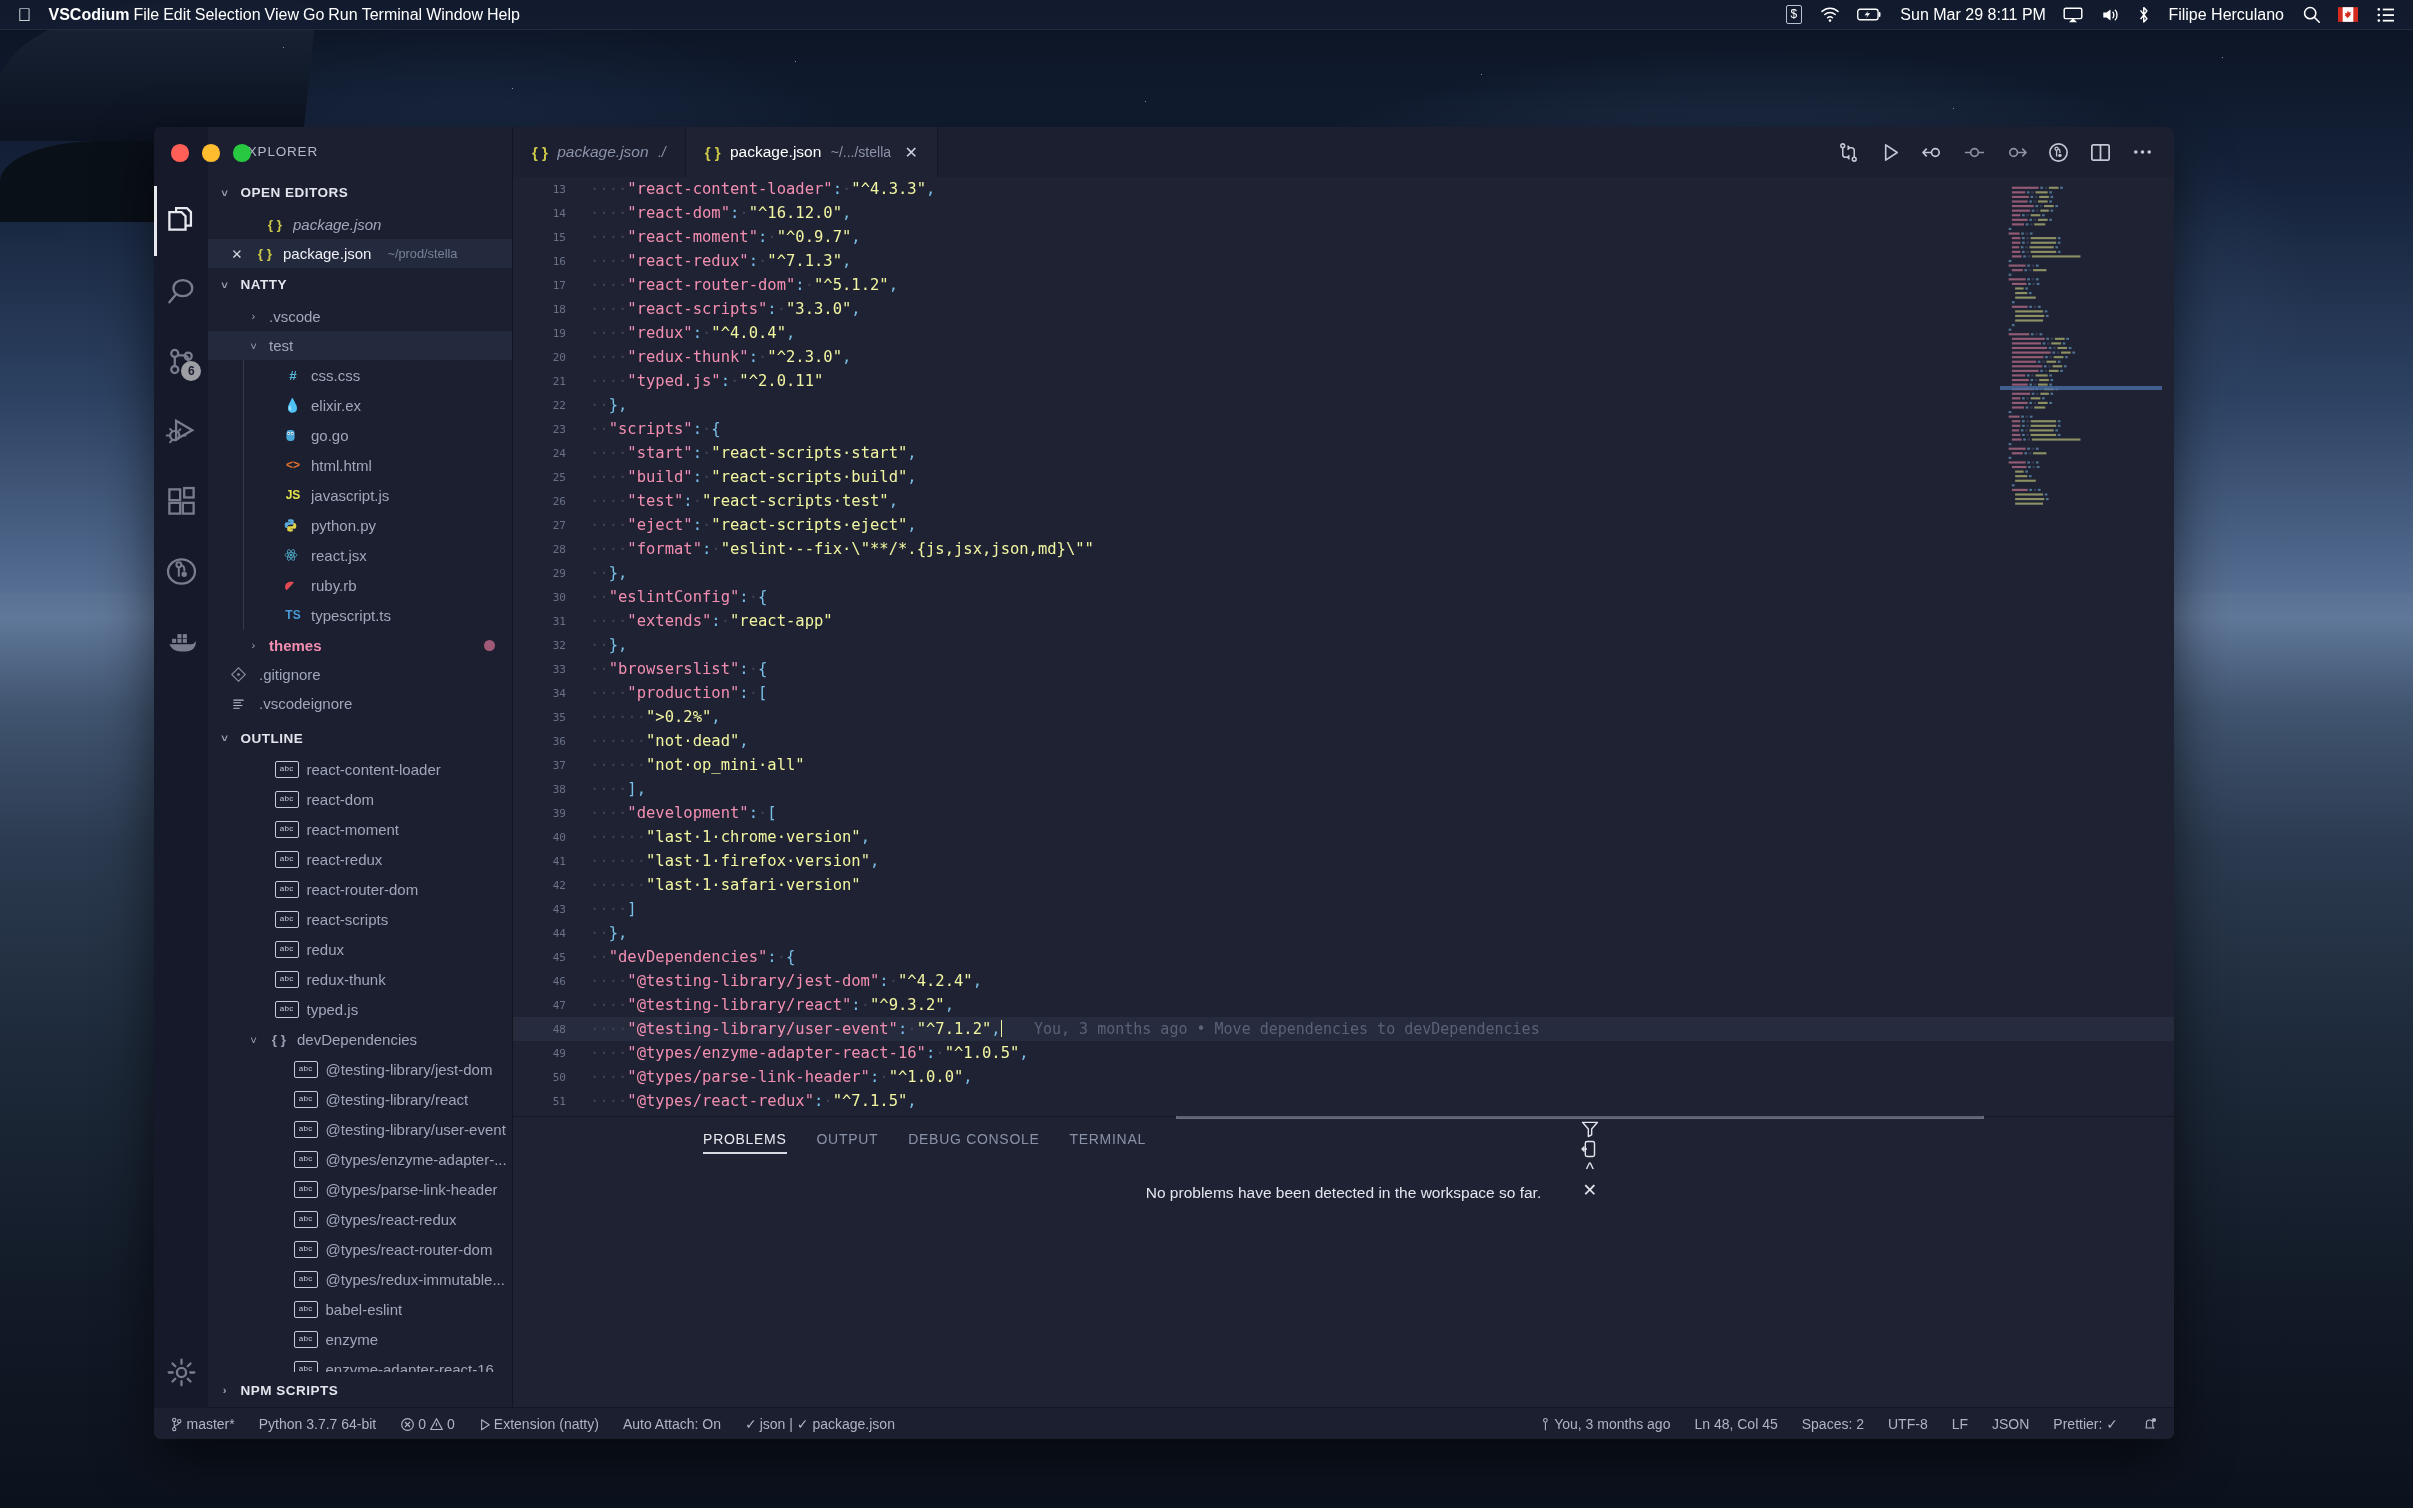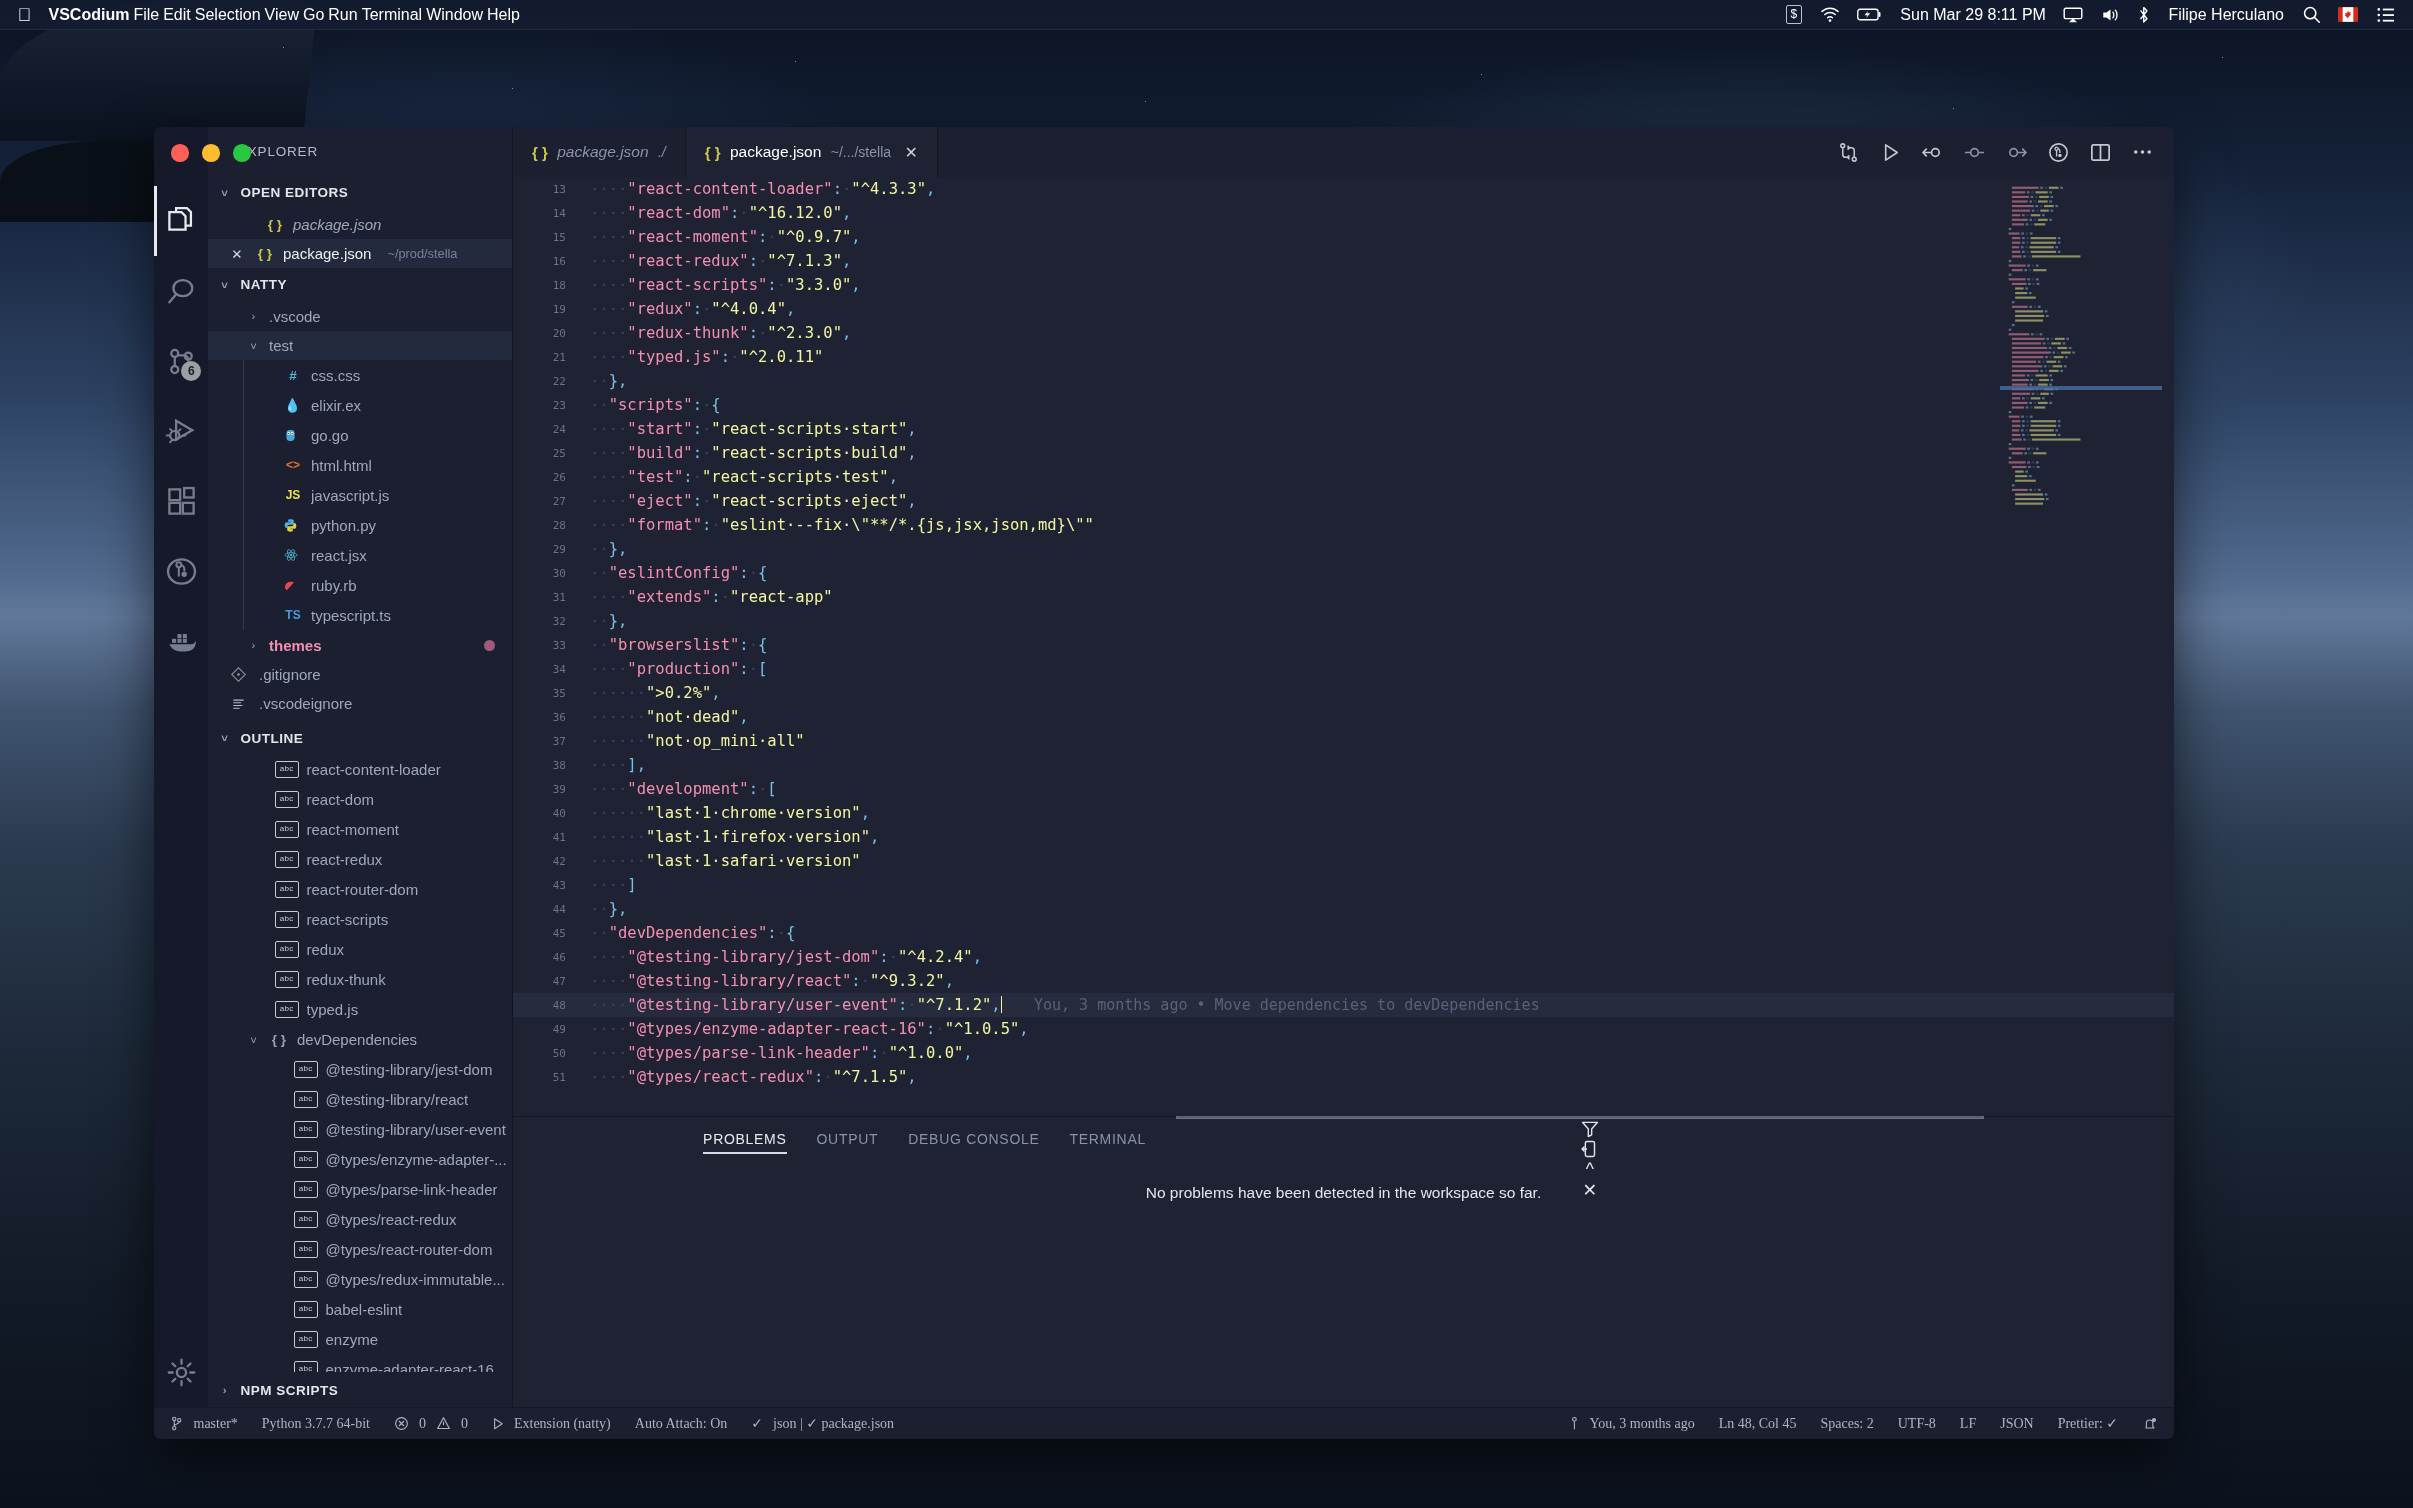--- a/index.html
+++ b/index.html
@@ -613,6 +613,7 @@
             <div class="cline"><span class="ln">14</span><span class="code"><span class="ws">····</span><span class="k">"react-dom"</span><span class="p">:</span><span class="ws">·</span><span class="s">"^16.12.0"</span><span class="p">,</span></span></div>
             <div class="cline"><span class="ln">15</span><span class="code"><span class="ws">····</span><span class="k">"react-moment"</span><span class="p">:</span><span class="ws">·</span><span class="s">"^0.9.7"</span><span class="p">,</span></span></div>
             <div class="cline"><span class="ln">16</span><span class="code"><span class="ws">····</span><span class="k">"react-redux"</span><span class="p">:</span><span class="ws">·</span><span class="s">"^7.1.3"</span><span class="p">,</span></span></div>
+            <div class="cline"><span class="ln">17</span><span class="code"><span class="ws">····</span><span class="k">"react-router-dom"</span><span class="p">:</span><span class="ws">·</span><span class="s">"^5.1.2"</span><span class="p">,</span></span></div>
             <div class="cline"><span class="ln">18</span><span class="code"><span class="ws">····</span><span class="k">"react-scripts"</span><span class="p">:</span><span class="ws">·</span><span class="s">"3.3.0"</span><span class="p">,</span></span></div>
             <div class="cline"><span class="ln">19</span><span class="code"><span class="ws">····</span><span class="k">"redux"</span><span class="p">:</span><span class="ws">·</span><span class="s">"^4.0.4"</span><span class="p">,</span></span></div>
             <div class="cline"><span class="ln">20</span><span class="code"><span class="ws">····</span><span class="k">"redux-thunk"</span><span class="p">:</span><span class="ws">·</span><span class="s">"^2.3.0"</span><span class="p">,</span></span></div>

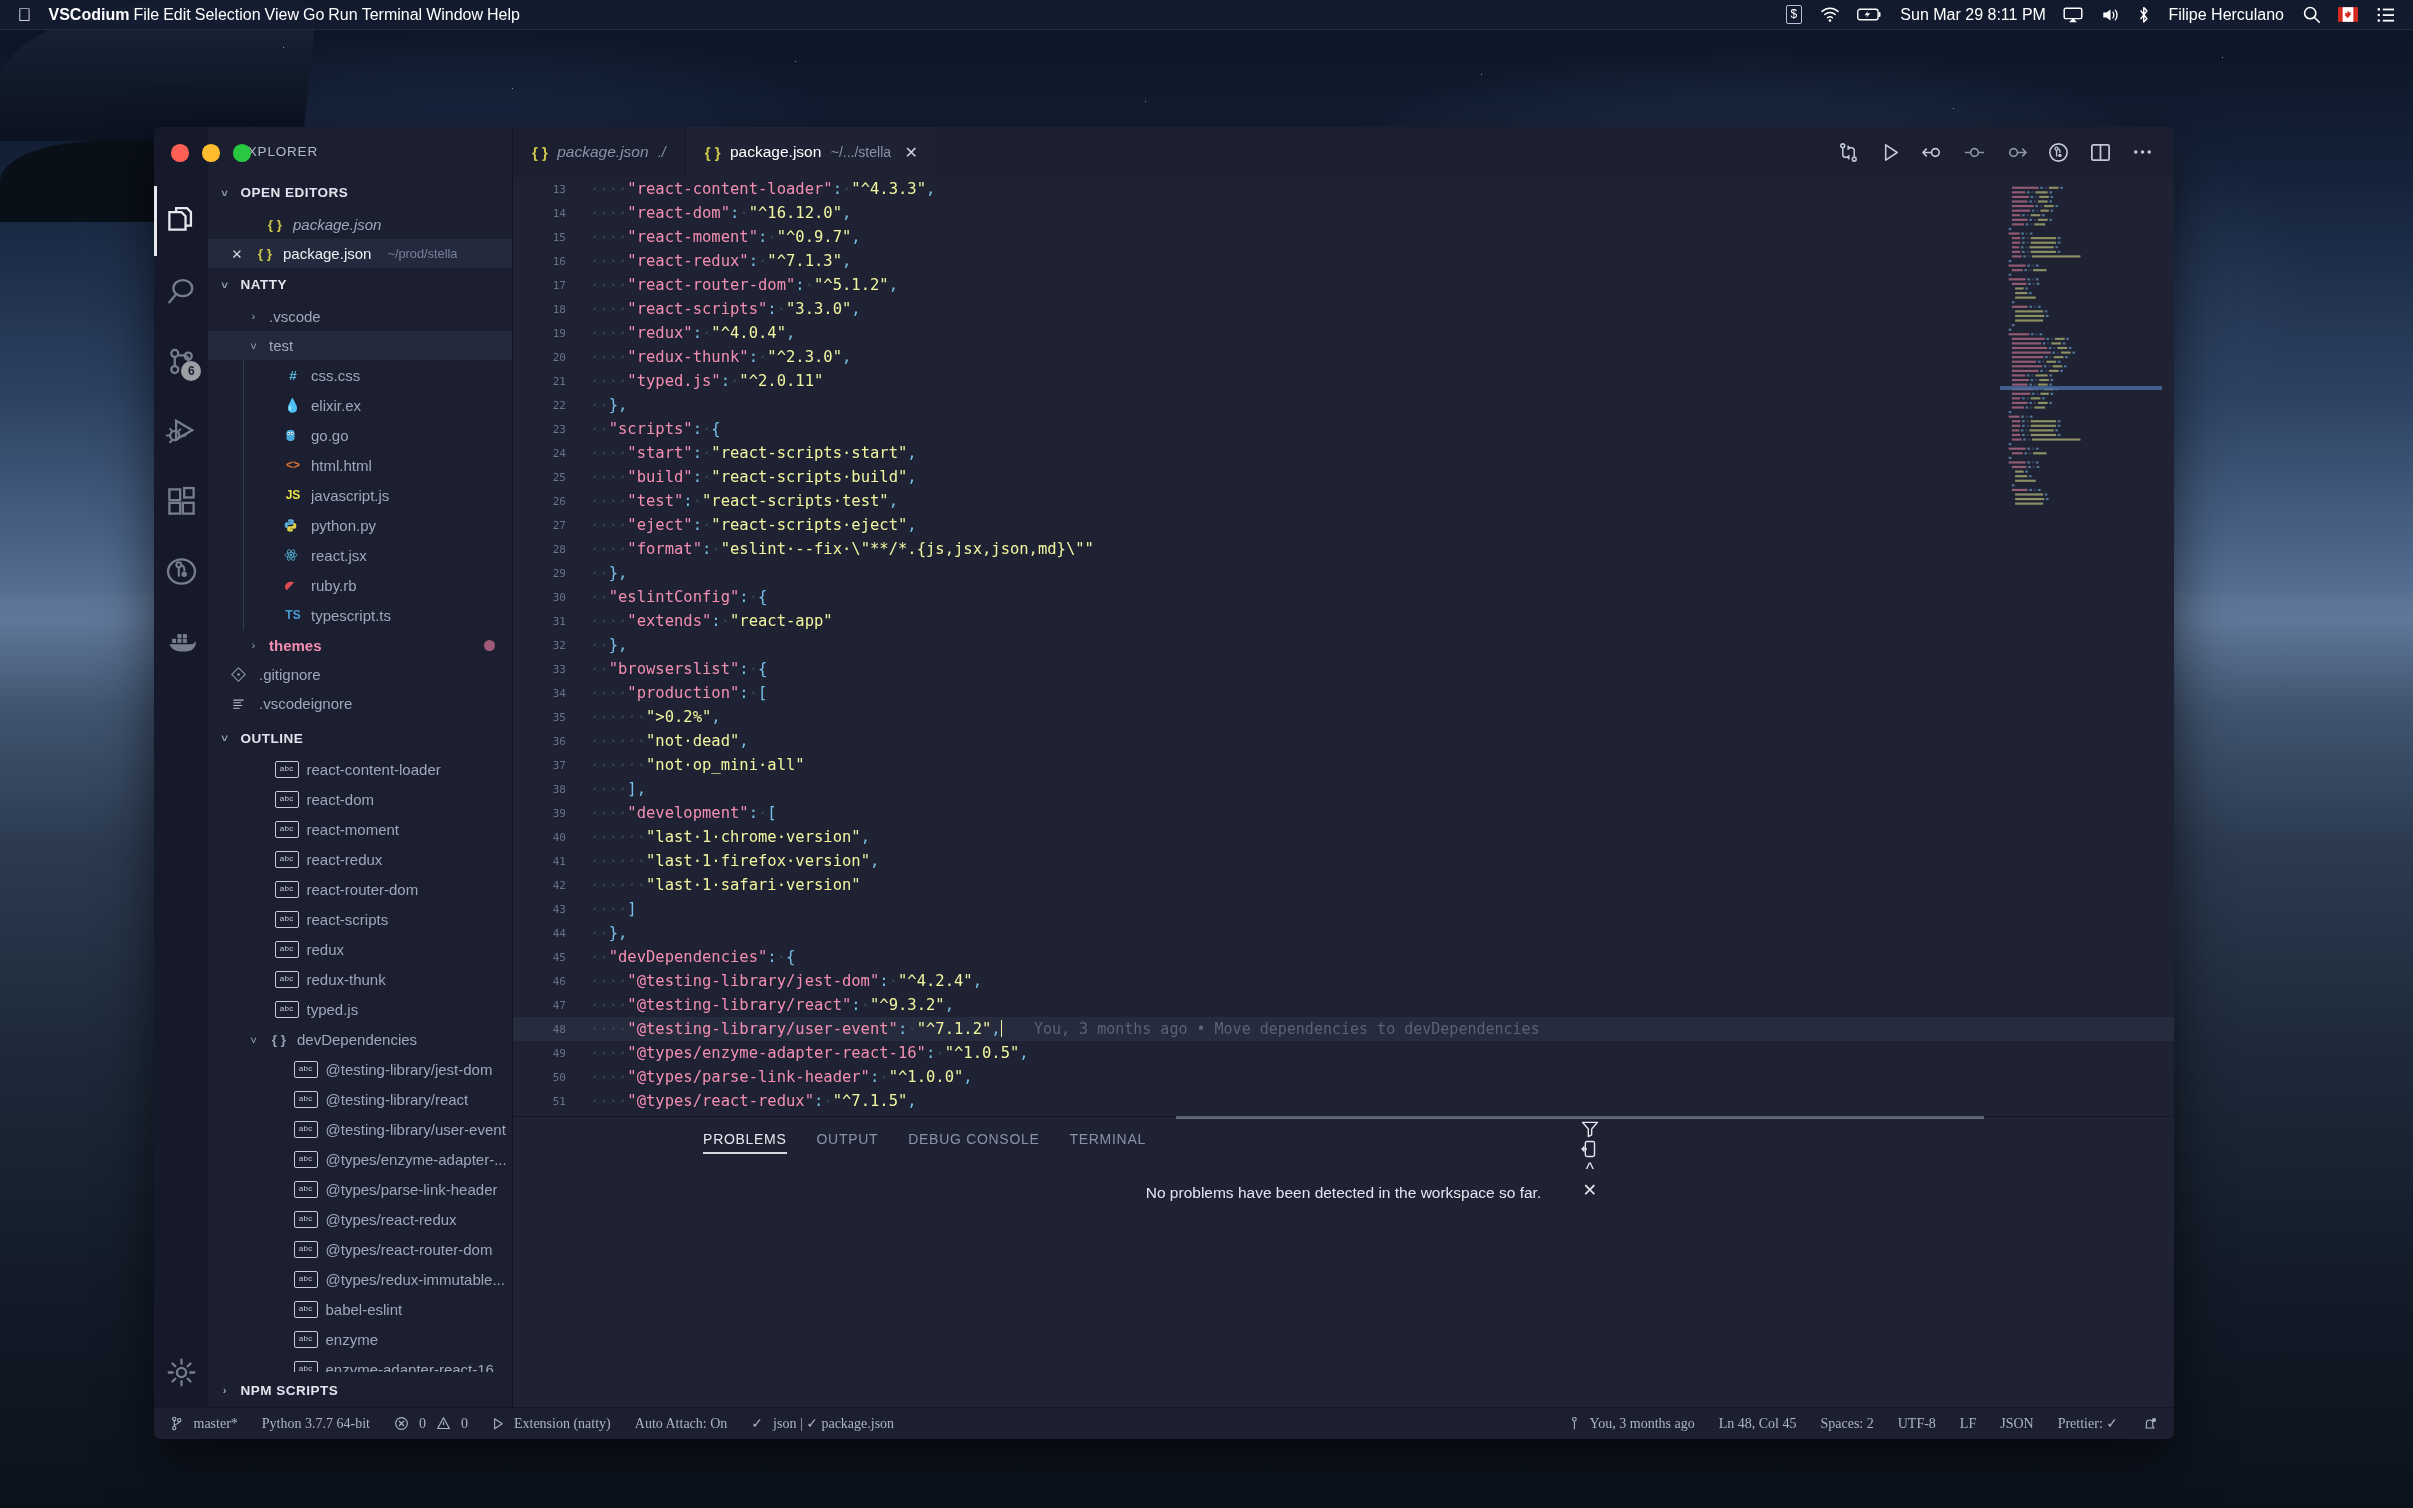--- a/index.html
+++ b/index.html
@@ -136,7 +136,7 @@
   #statusbar{height:31px;flex:none;background:#1b1f30;display:flex;align-items:center;
     font-size:14px;color:#aeb4c5;padding:0 16px;gap:24px;border-top:0.7px solid #141826;}
   #statusbar .sp{flex:1;}
-  .si{display:flex;align-items:center;gap:10px;white-space:nowrap;font-family:Liberation Serif, serif;}
+  .si{display:flex;align-items:flex-end;gap:3px;white-space:nowrap;}
 
   svg{display:block;}
 </style>

